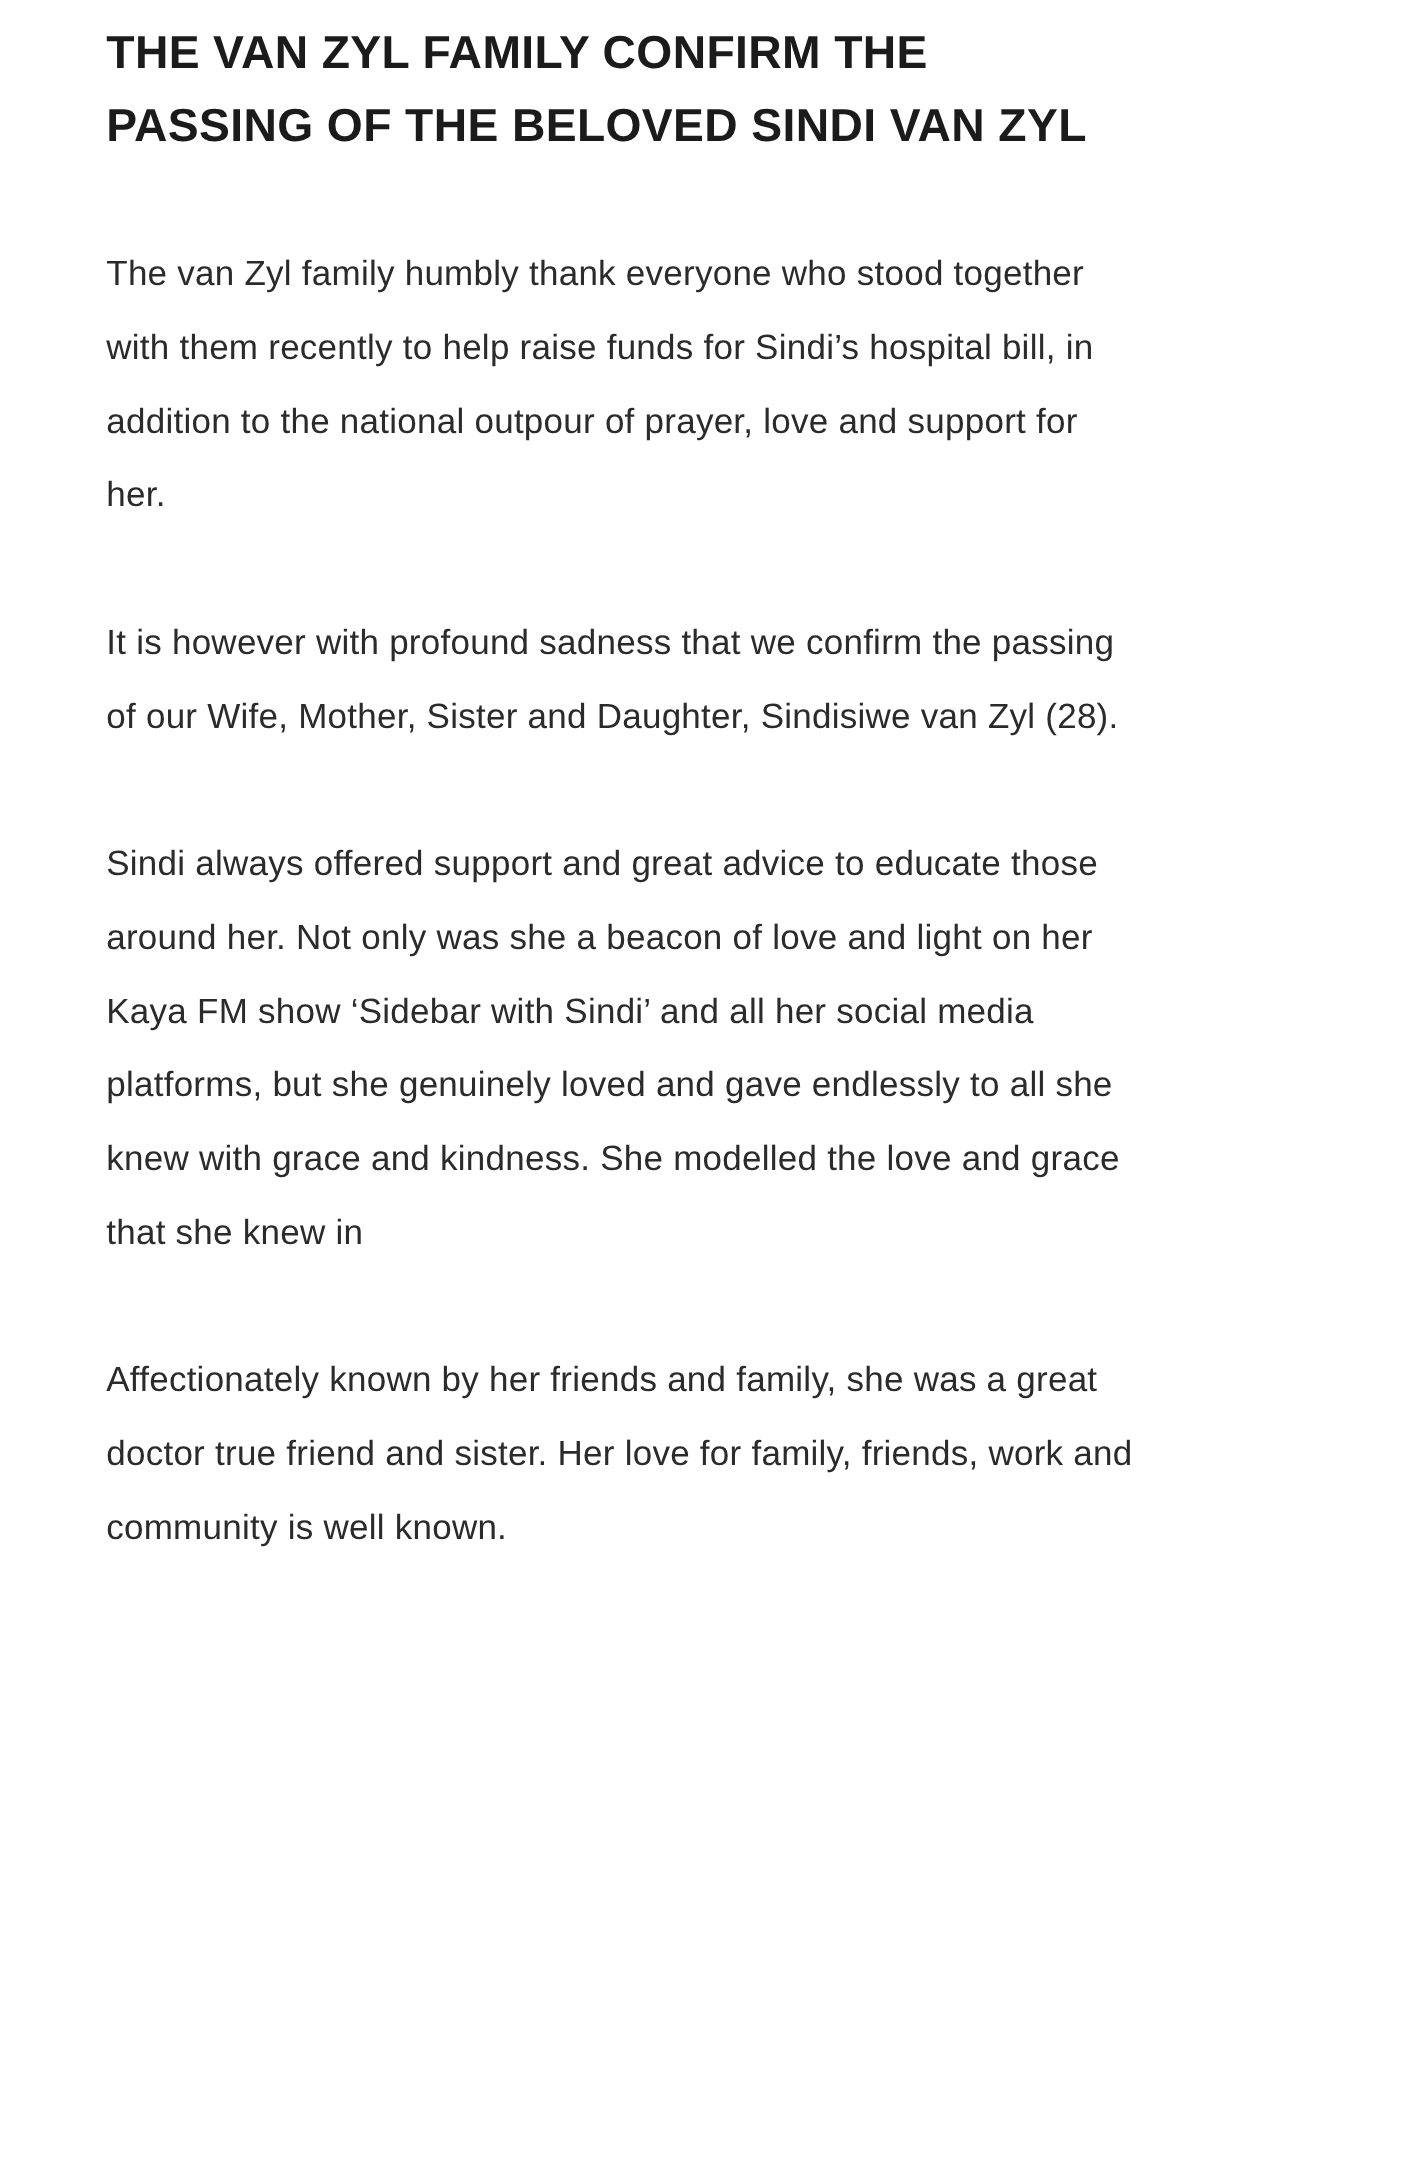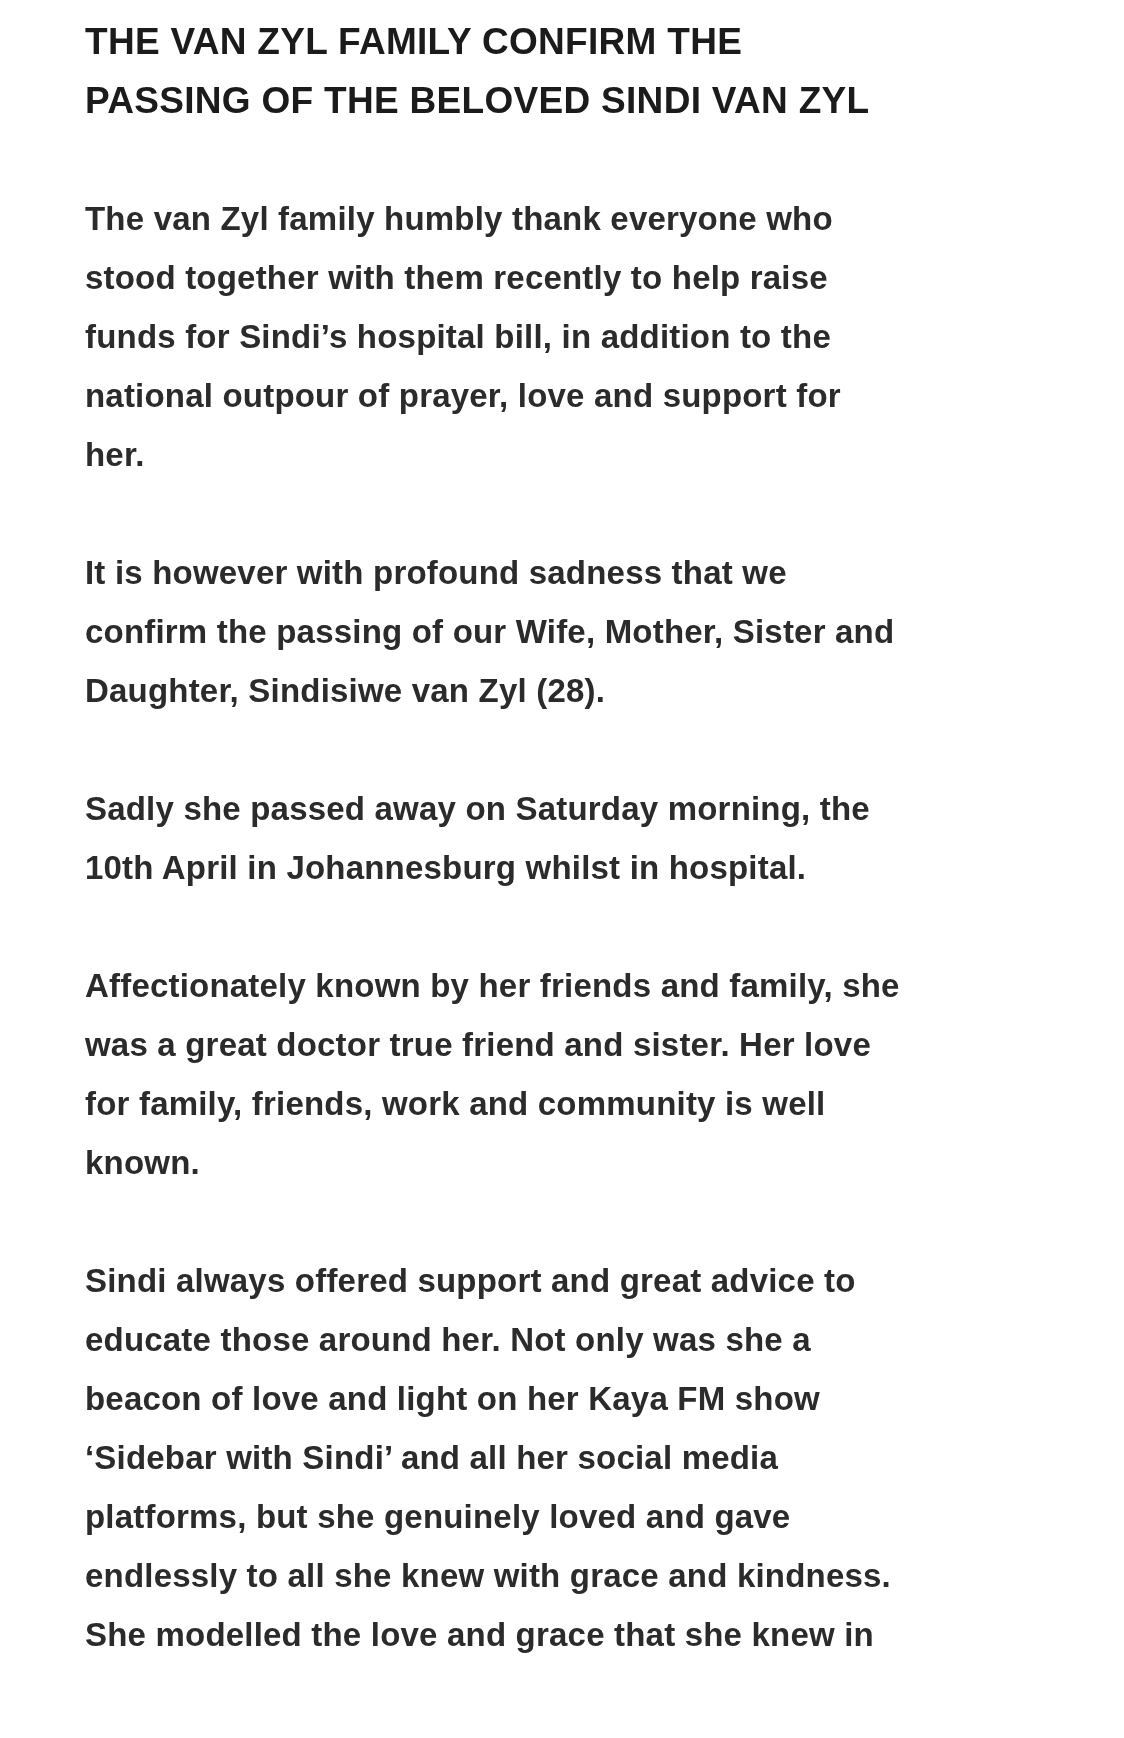--- a/index.html
+++ b/index.html
@@ -29,8 +29,8 @@
       letter-spacing: 0.3px;
     }
     .doc-paragraph {
-      font-size: 33px;
-      font-weight: 700;
+      font-size: 28px;
+      font-weight: 400;
       line-height: 59px;
       margin: 59px 0 0 0;
       color: #2b2b2b;

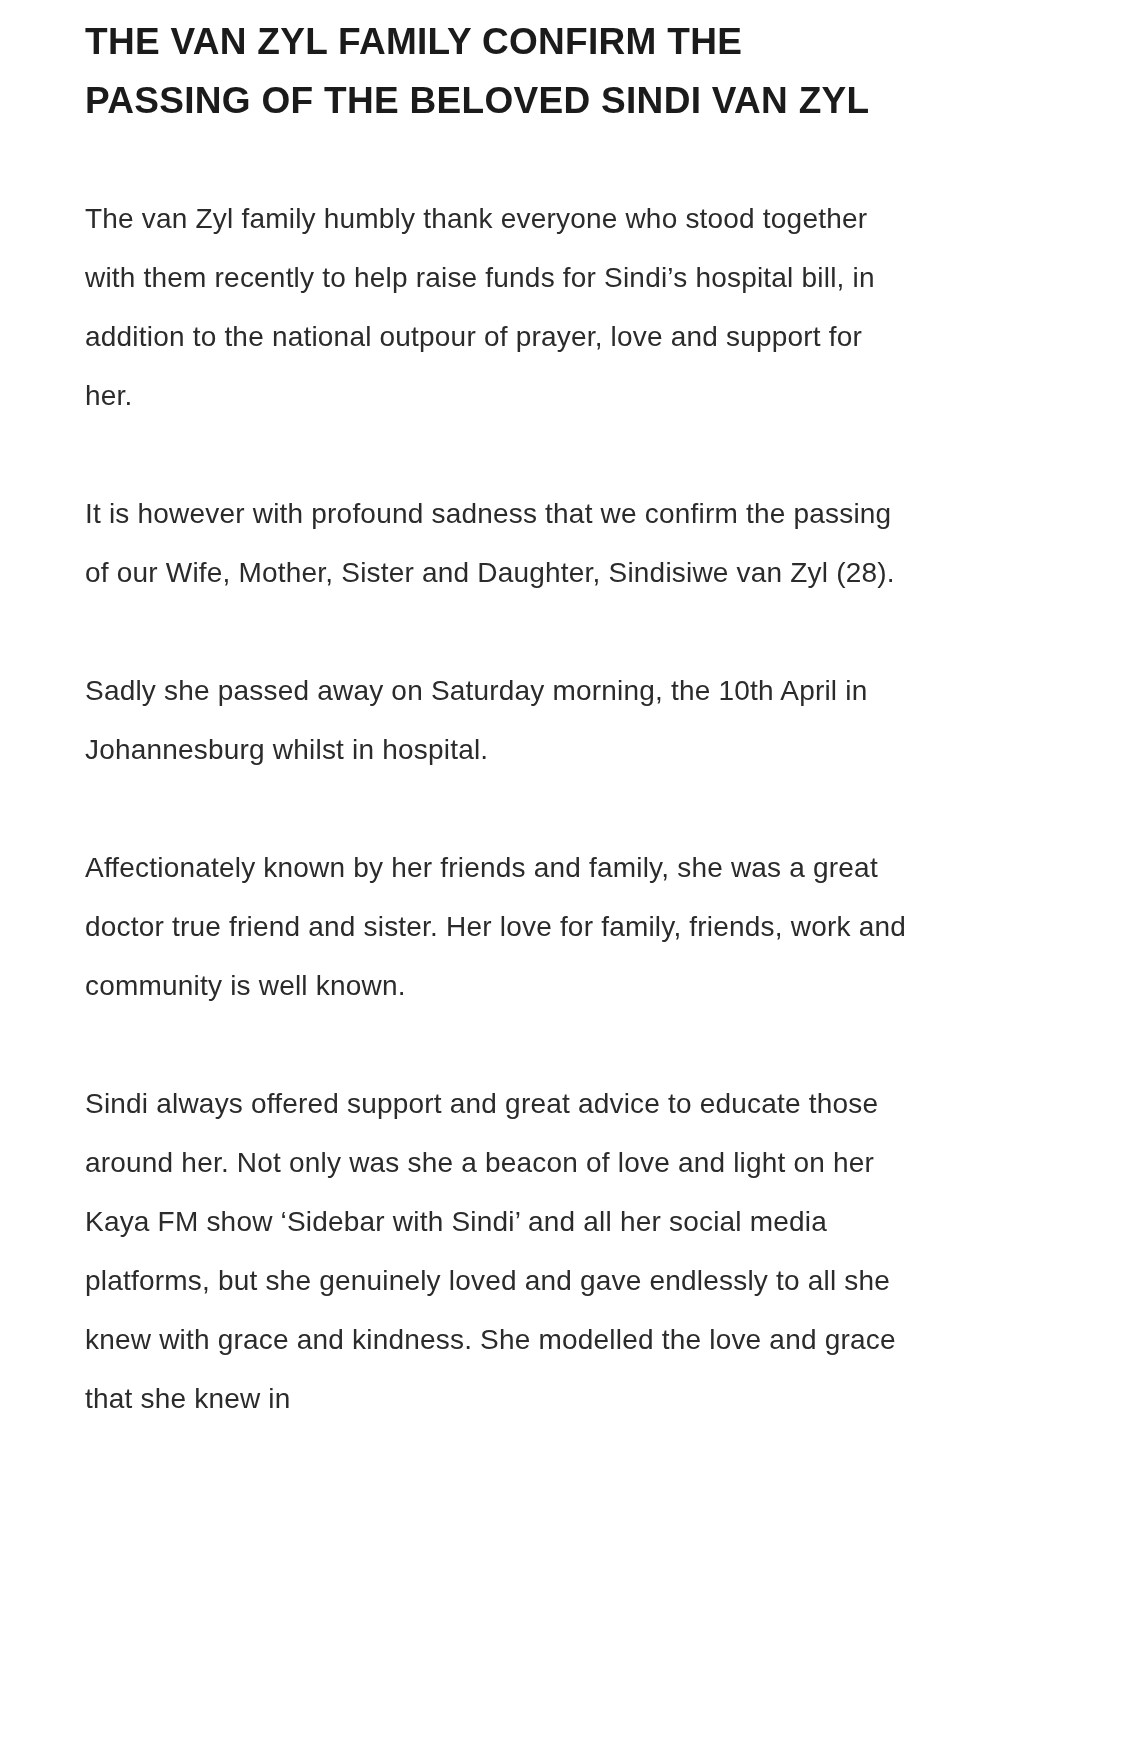--- a/index.html
+++ b/index.html
@@ -47,7 +47,6 @@
 
   <p class="doc-paragraph">It is however with profound sadness that we confirm the passing of our Wife, Mother, Sister and Daughter, Sindisiwe van Zyl (28).</p>
 
-  <p class="doc-paragraph">Sadly she passed away on Saturday morning, the 10th April in Johannesburg whilst in hospital.</p>
 
   <p class="doc-paragraph">Affectionately known by her friends and family, she was a great doctor true friend and sister. Her love for family, friends, work and community is well known.</p>
 

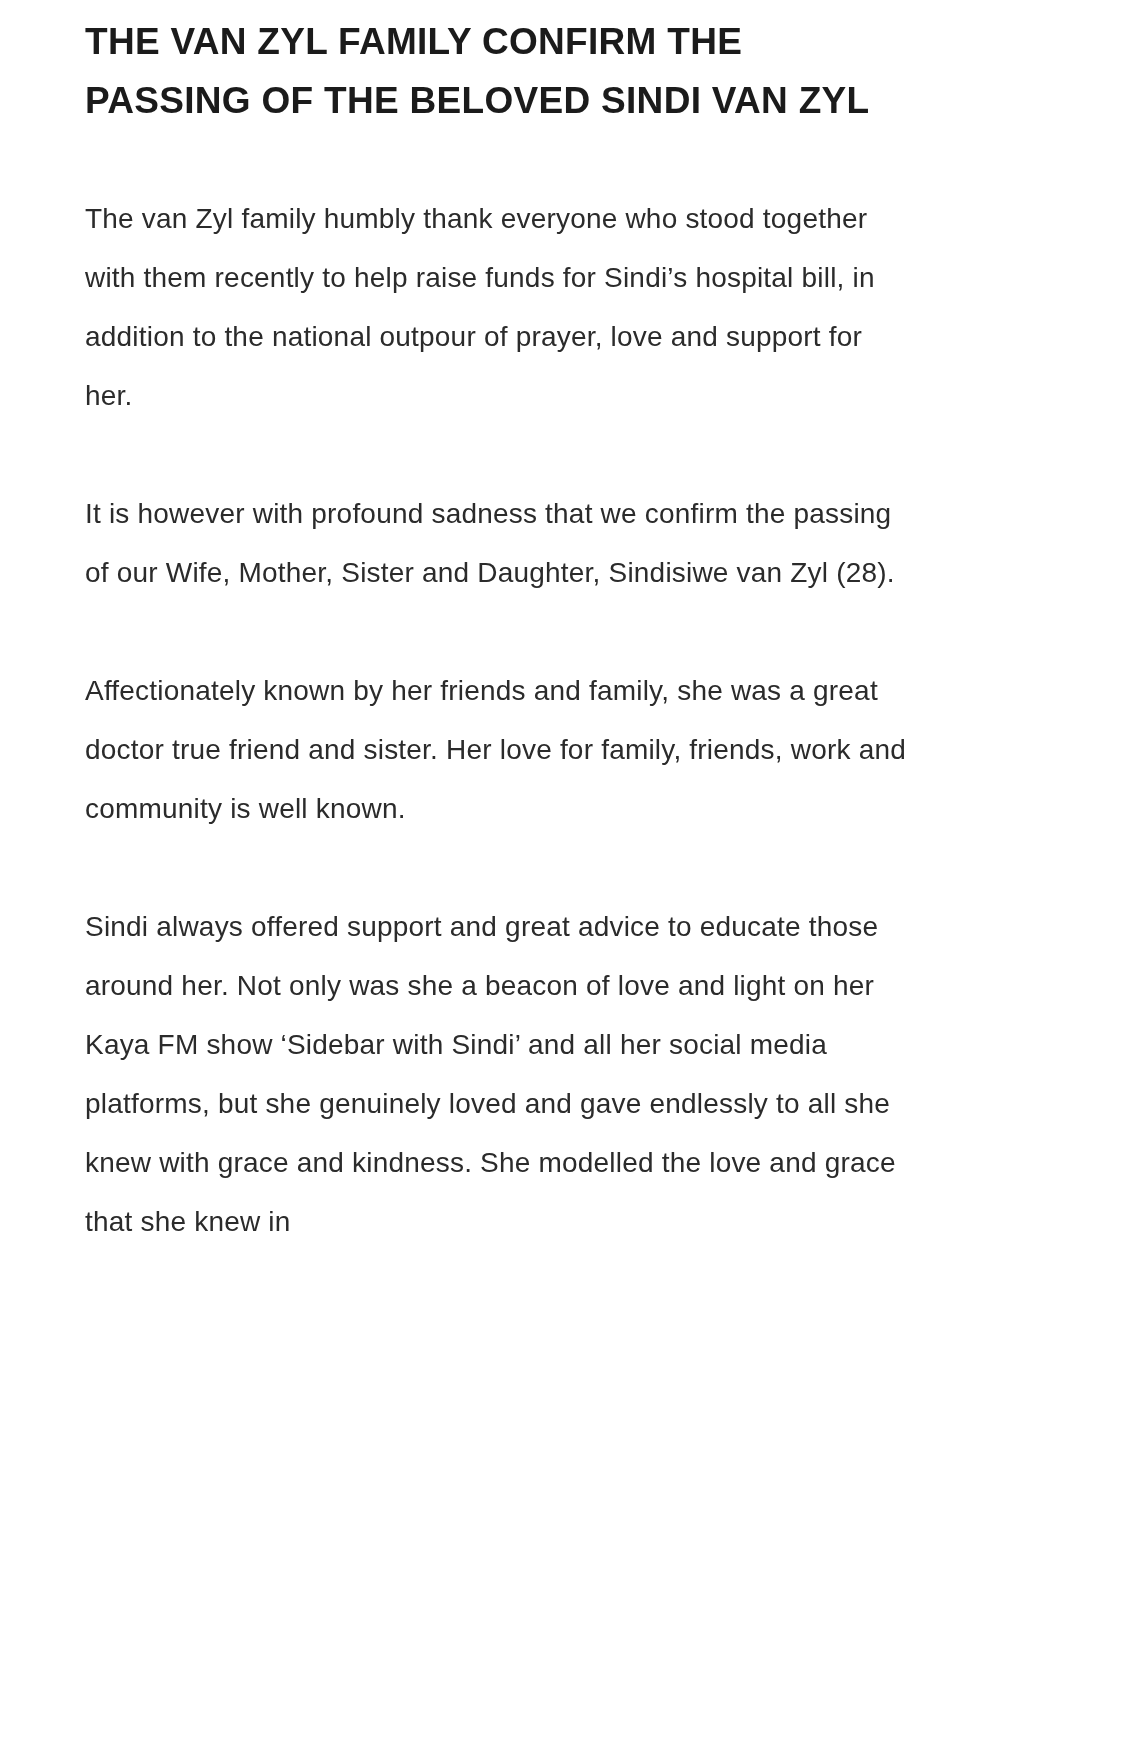--- a/index.html
+++ b/index.html
@@ -48,9 +48,9 @@
   <p class="doc-paragraph">It is however with profound sadness that we confirm the passing of our Wife, Mother, Sister and Daughter, Sindisiwe van Zyl (28).</p>
 
 
+  <p class="doc-paragraph">Sindi always offered support and great advice to educate those around her. Not only was she a beacon of love and light on her Kaya FM show ‘Sidebar with Sindi’ and all her social media platforms, but she genuinely loved and gave endlessly to all she knew with grace and kindness. She modelled the love and grace that she knew in</p>
+
   <p class="doc-paragraph">Affectionately known by her friends and family, she was a great doctor true friend and sister. Her love for family, friends, work and community is well known.</p>
-
-  <p class="doc-paragraph">Sindi always offered support and great advice to educate those around her. Not only was she a beacon of love and light on her Kaya FM show ‘Sidebar with Sindi’ and all her social media platforms, but she genuinely loved and gave endlessly to all she knew with grace and kindness. She modelled the love and grace that she knew in</p>
 </div>
 
 </body></html>

